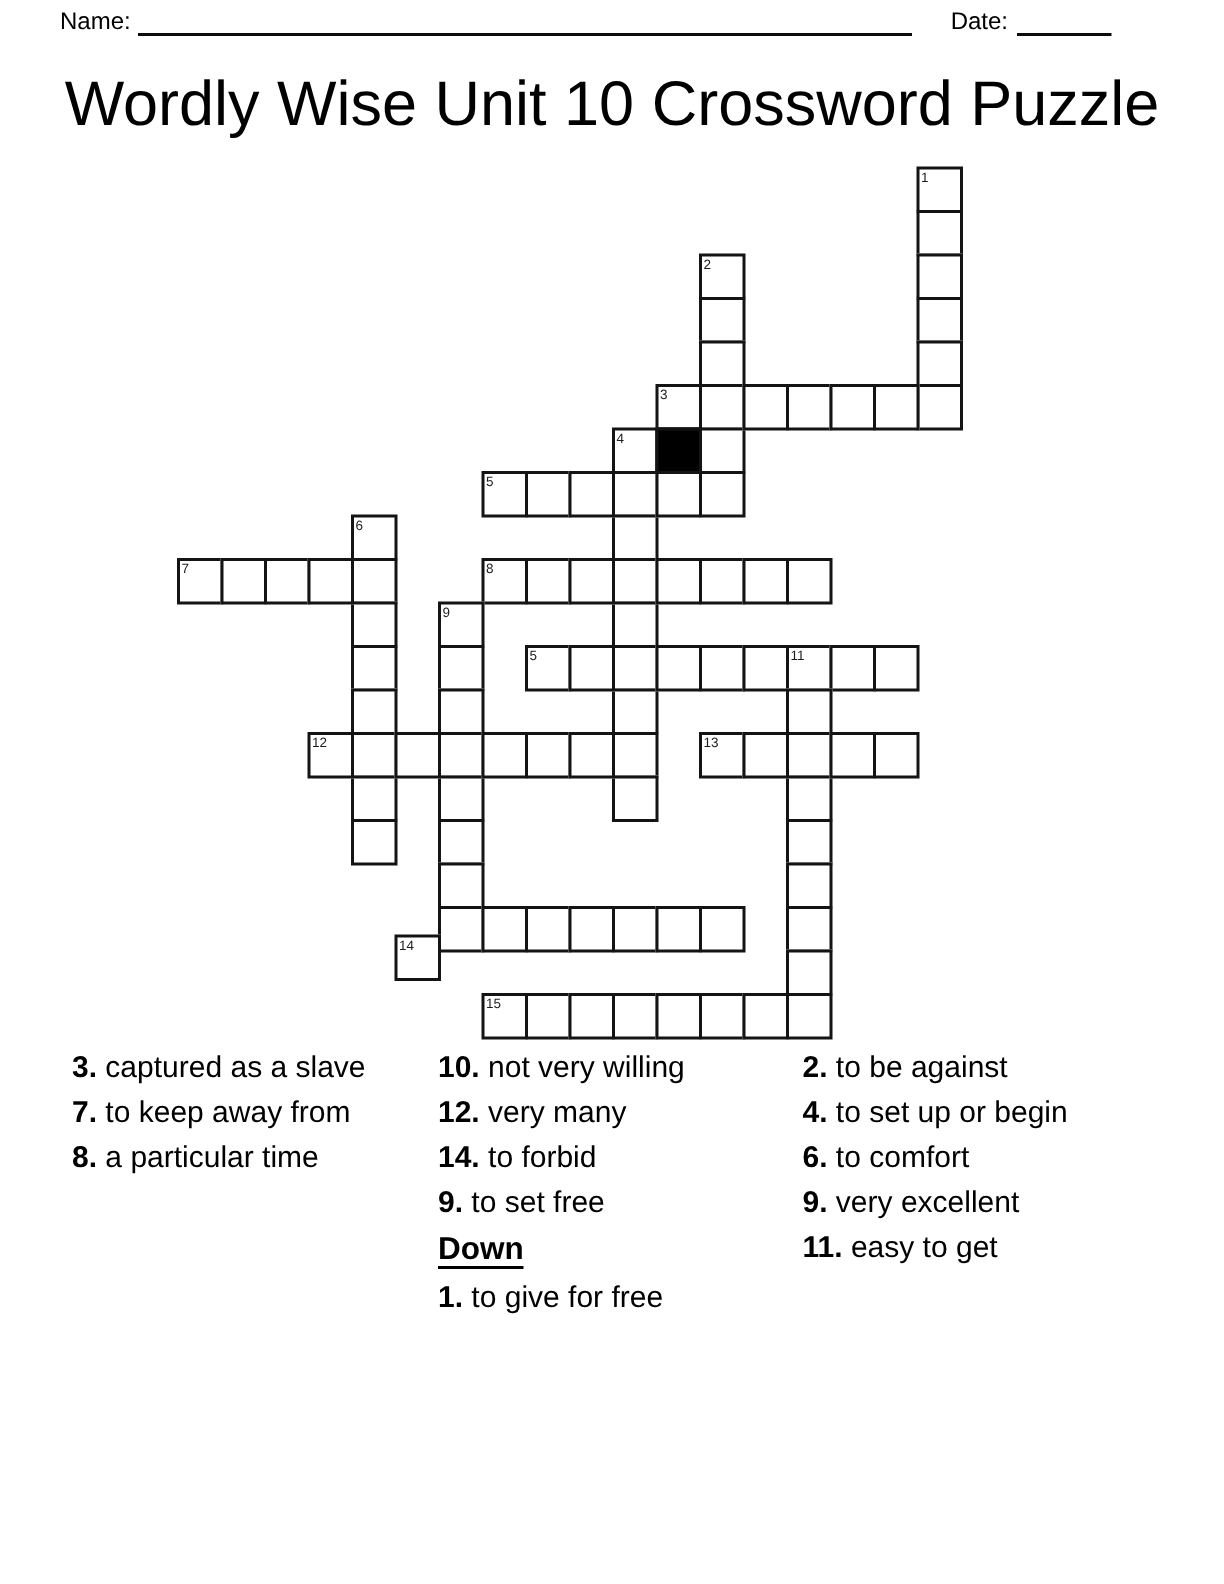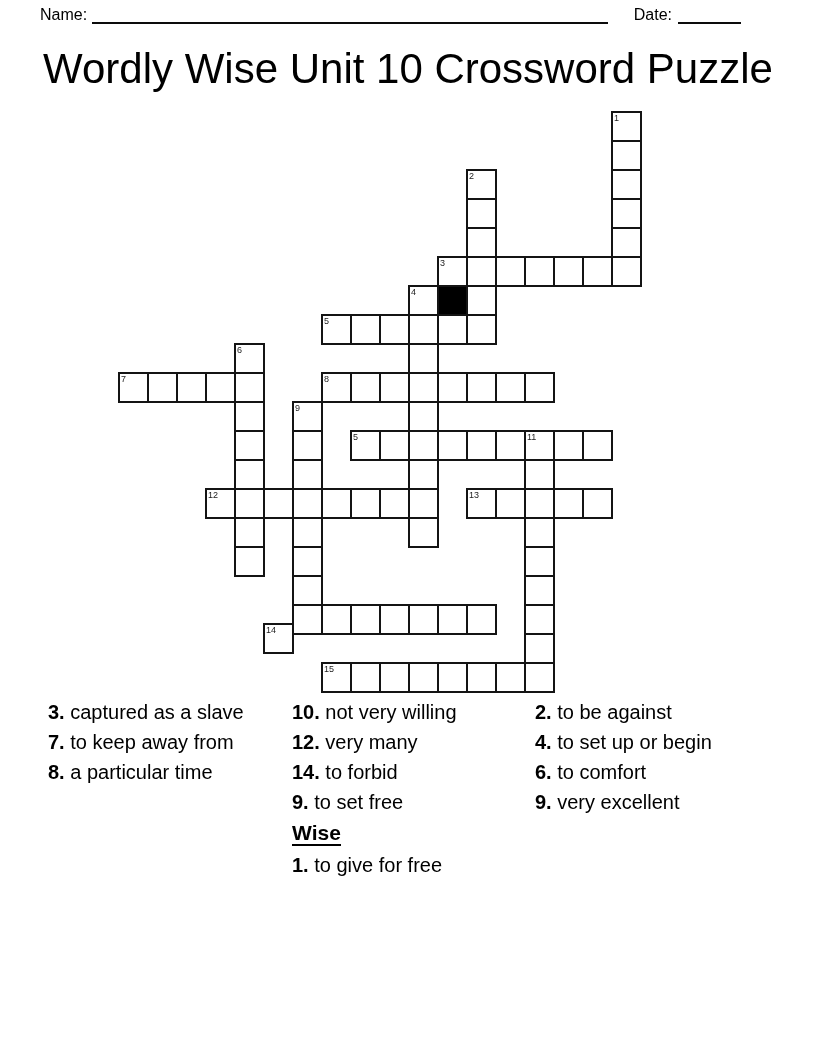--- a/index.html
+++ b/index.html
@@ -192,7 +192,7 @@
         <div class="clue"><span class="clue-num">12.</span> very many</div>
         <div class="clue"><span class="clue-num">14.</span> to forbid</div>
         <div class="clue"><span class="clue-num">9.</span> to set free</div>
-        <div class="clue-heading"><span>Wise</span></div>
+        <div class="clue-heading"><span>Down</span></div>
         <div class="clue"><span class="clue-num">1.</span> to give for free</div>
       </div>
       <div class="clue-col clue-col-2">

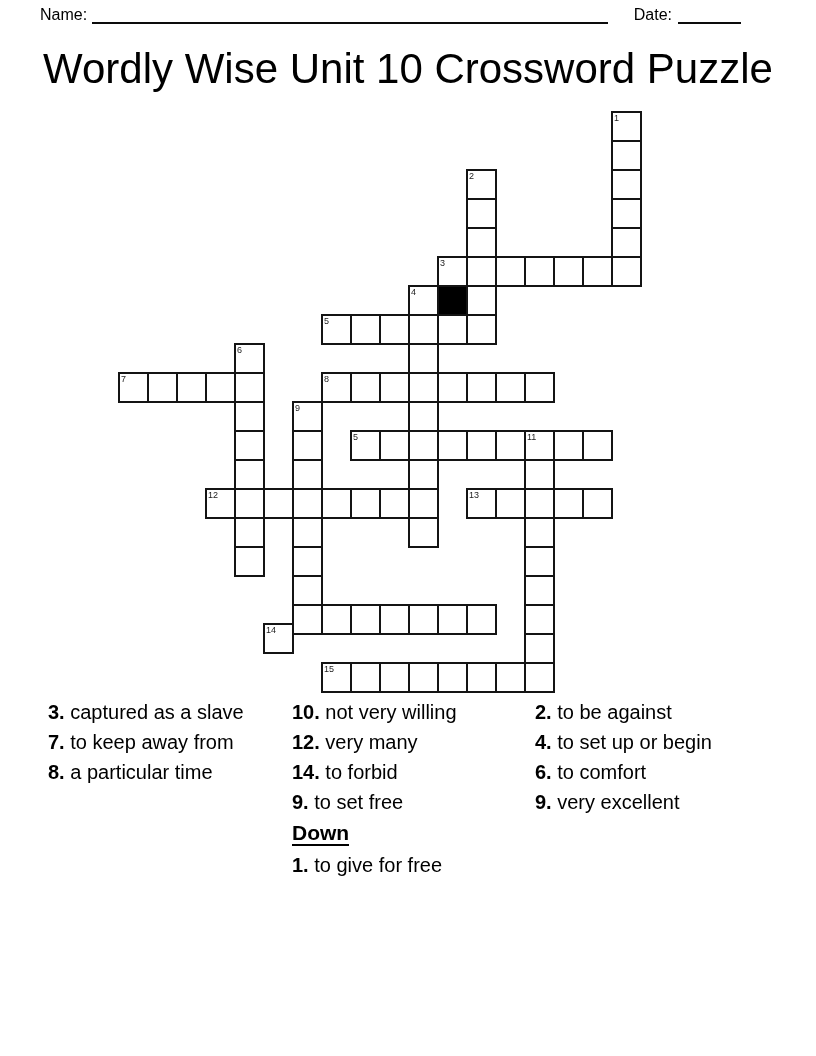--- a/index.html
+++ b/index.html
@@ -200,6 +200,7 @@
         <div class="clue"><span class="clue-num">4.</span> to set up or begin</div>
         <div class="clue"><span class="clue-num">6.</span> to comfort</div>
         <div class="clue"><span class="clue-num">9.</span> very excellent</div>
+        <div class="clue"><span class="clue-num">11.</span> easy to get</div>
       </div>
     </div>
 

